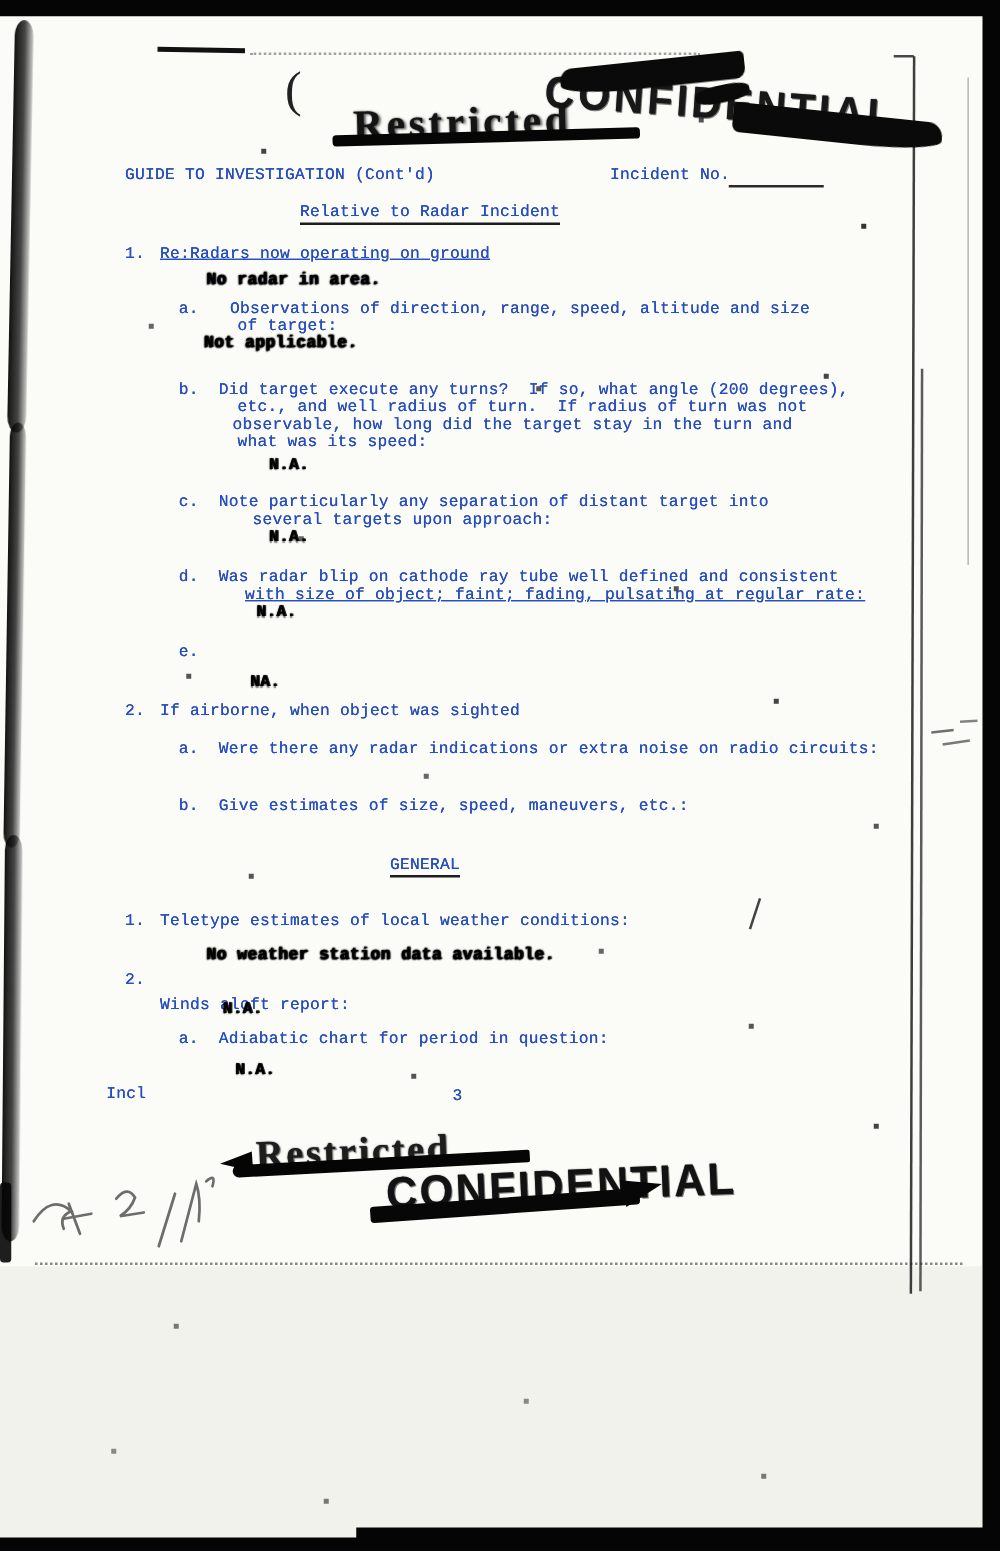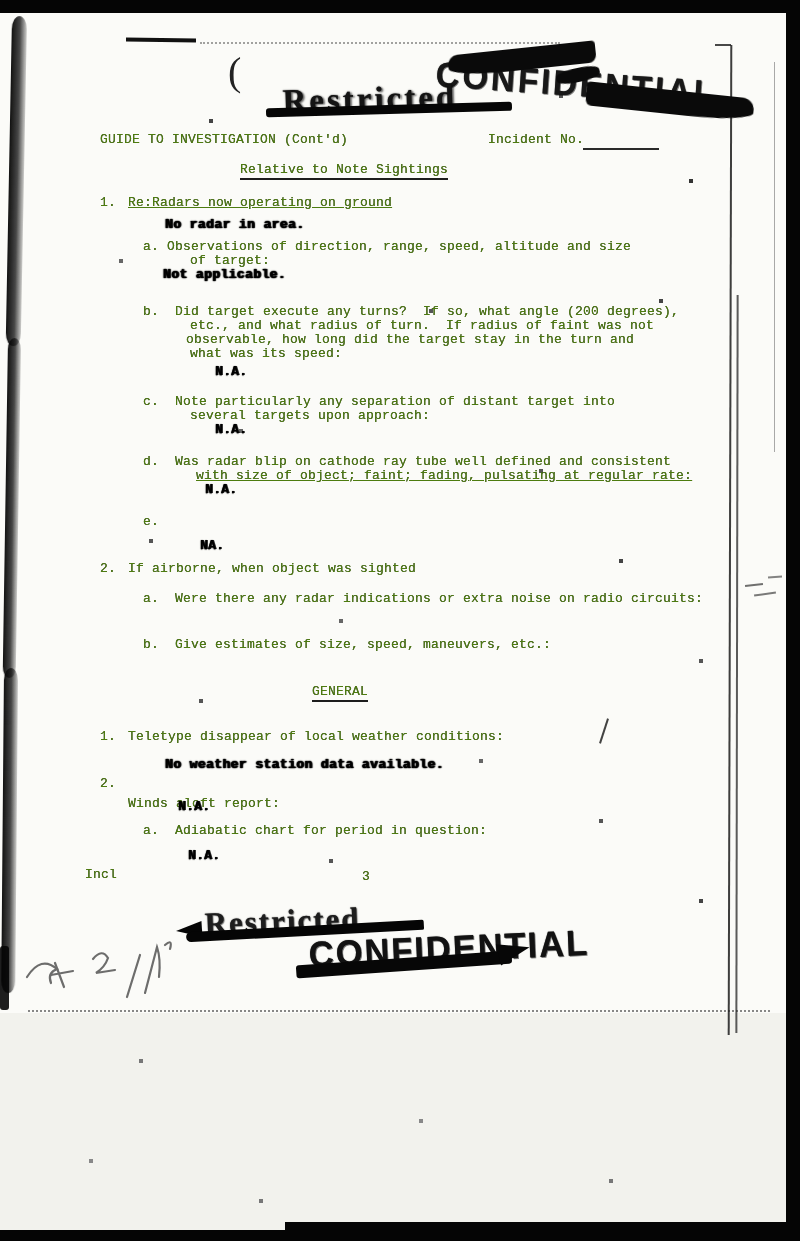--- a/index.html
+++ b/index.html
@@ -7,7 +7,7 @@
         font-family:"Liberation Mono",monospace;}
   .abs{position:absolute;}
   
-  .tw{position:absolute;font:13px/14px "Liberation Mono",monospace;color:#4d7c0f;
+  .tw{position:absolute;font:13px/14px "Liberation Mono",monospace;color:#1d4ed8;
       white-space:pre;letter-spacing:.2px;text-shadow:0 0 .4px rgba(15,15,15,.8);}
   .ans{font-weight:bold;color:#000;
        text-shadow:0 0 1px rgba(0,0,0,.9),1px 0 .5px rgba(0,0,0,.8),0 1px 1px rgba(0,0,0,.5);}

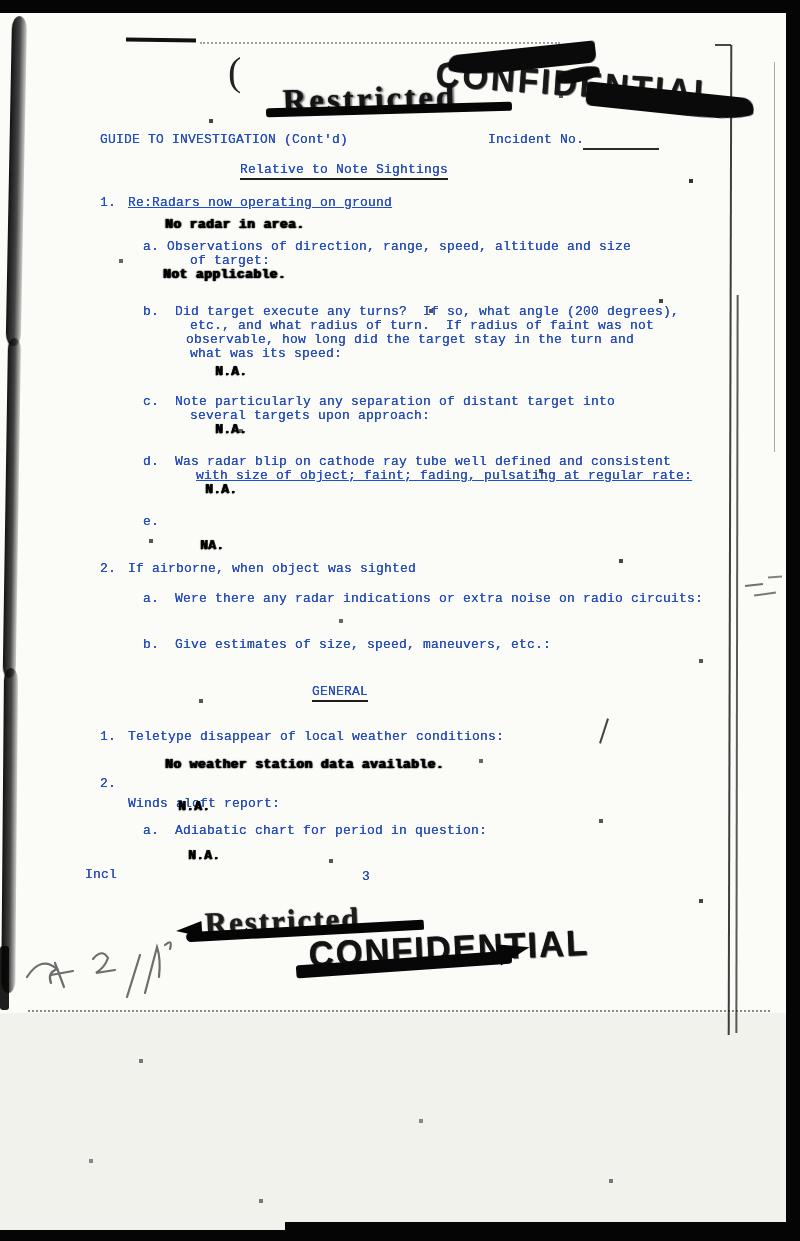--- a/index.html
+++ b/index.html
@@ -112,7 +112,7 @@
   <div class="tw" style="left:100px;top:133px;">GUIDE TO INVESTIGATION (Cont'd)</div>
   <div class="tw" style="left:488px;top:133px;">Incident No.</div>
   <div class="abs" style="left:583px;top:131px;width:76px;height:17px;border-bottom:2px solid #2a2a2a;"></div>
-  <div class="tw ul" style="left:240px;top:163px;">Relative to Note Sightings</div>
+  <div class="tw ul" style="left:240px;top:163px;">Relative to Radar Incident</div>
 
   <div class="tw" style="left:100px;top:196px;">1.</div>
   <div class="tw" style="left:128px;top:196px;text-decoration:underline;">Re:Radars now operating on ground</div>

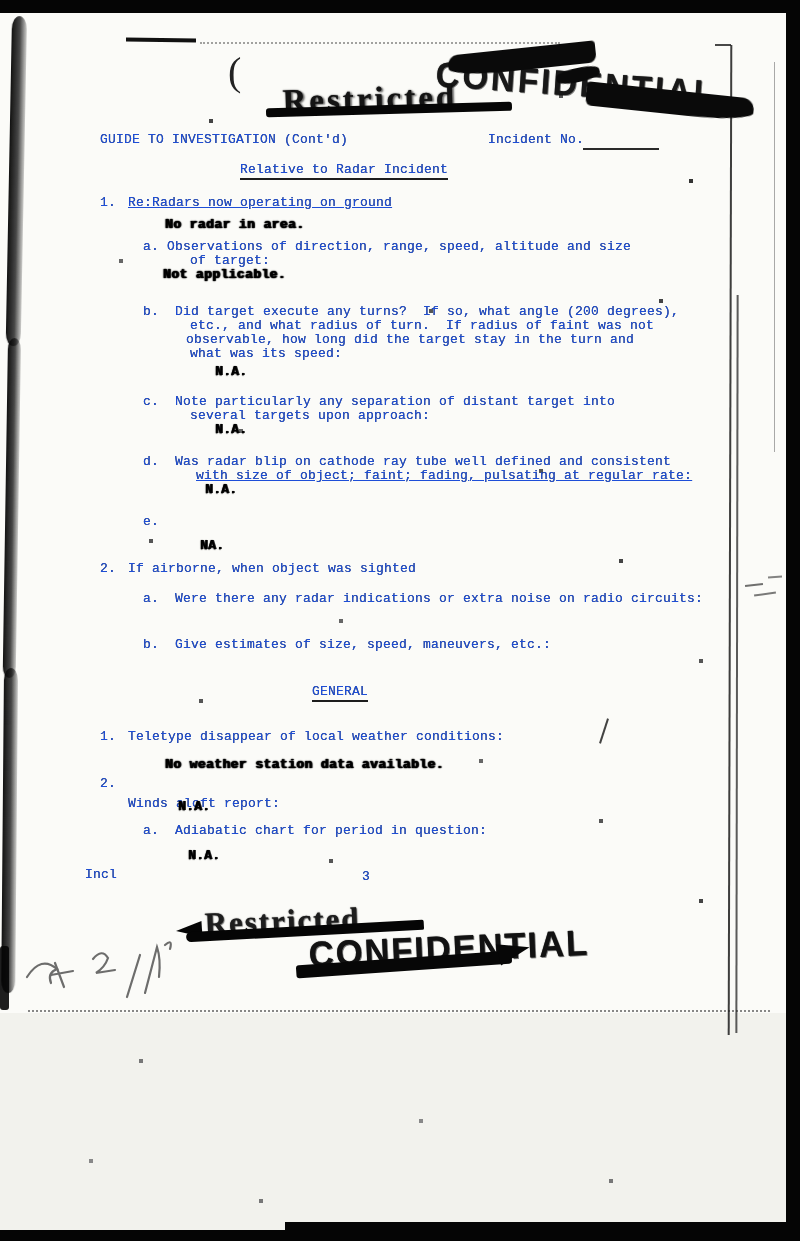--- a/index.html
+++ b/index.html
@@ -119,7 +119,7 @@
   <div class="tw ans heavy" style="left:165px;top:217px;">No radar in area.</div>
 
   <div class="tw" style="left:143px;top:240px;">a.</div>
-  <div class="tw" style="left:167px;top:240px;font-family:Liberation Mono, monospace;">Observations of direction, range, speed, altitude and size</div>
+  <div class="tw" style="left:184px;top:240px;font-family:Liberation Mono, monospace;">Observations of direction, range, speed, altitude and size</div>
   <div class="tw" style="left:190px;top:254px;">of target:</div>
   <div class="tw ans heavy" style="left:163px;top:267px;">Not applicable.</div>
 

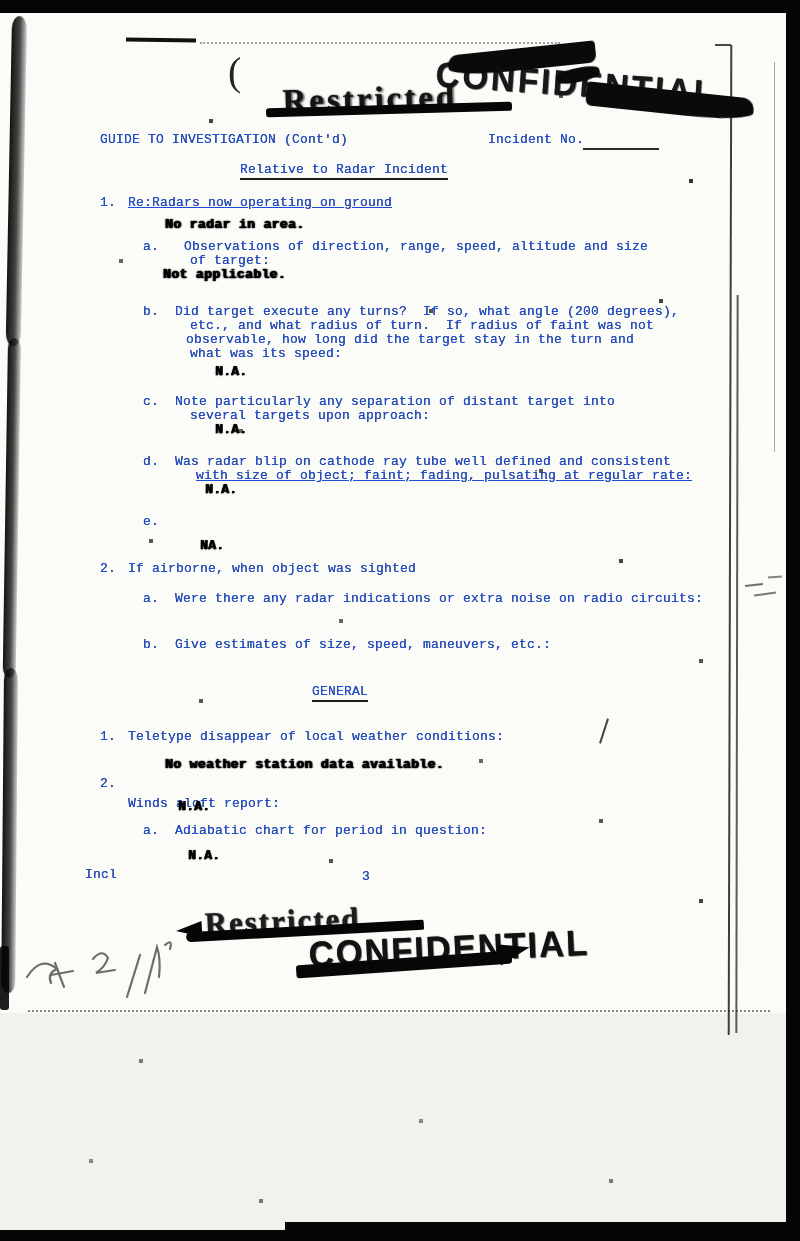--- a/index.html
+++ b/index.html
@@ -125,7 +125,7 @@
 
   <div class="tw" style="left:143px;top:305px;">b.</div>
   <div class="tw" style="left:175px;top:305px;">Did target execute any turns?  If so, what angle (200 degrees),</div>
-  <div class="tw" style="left:190px;top:319px;">etc., and what radius of turn.  If radius of faint was not</div>
+  <div class="tw" style="left:190px;top:319px;">etc., and well radius of turn.  If radius of turn was not</div>
   <div class="tw" style="left:186px;top:333px;">observable, how long did the target stay in the turn and</div>
   <div class="tw" style="left:190px;top:347px;">what was its speed:</div>
   <div class="tw ans" style="left:215px;top:365px;">N.A.</div>

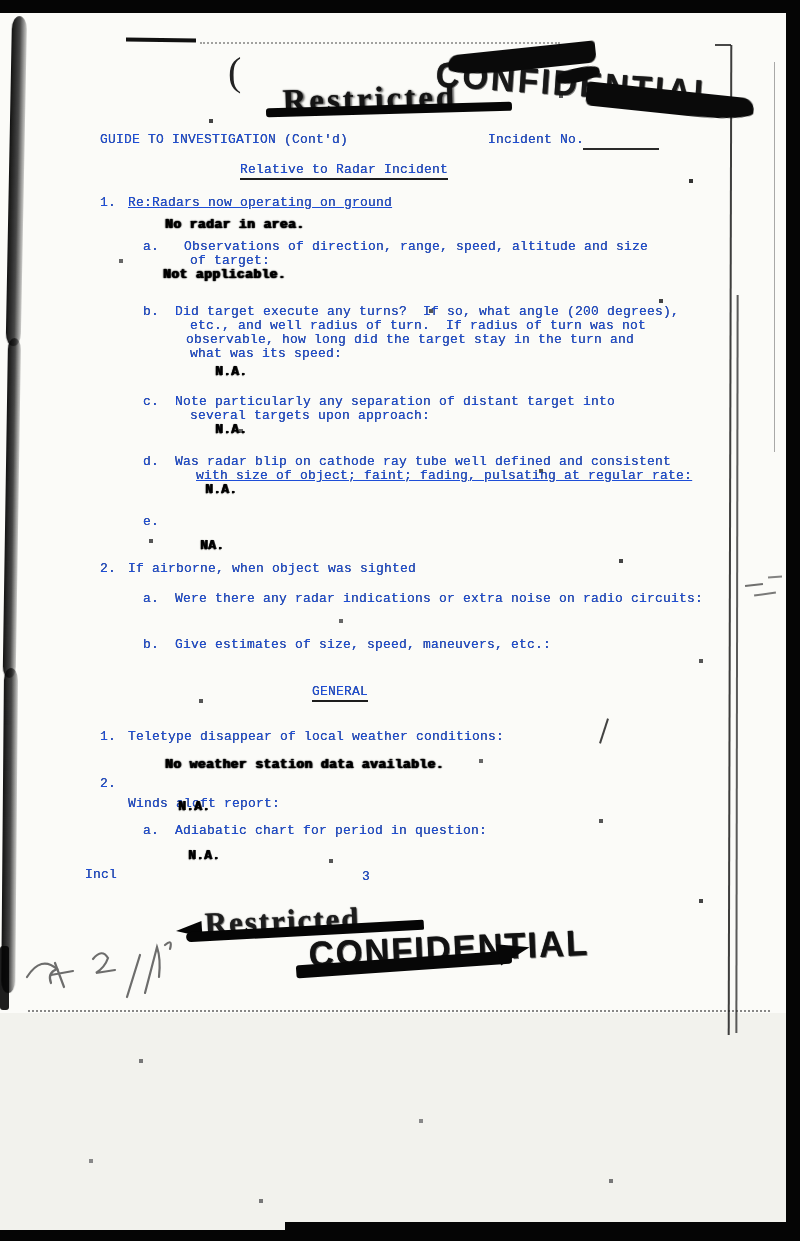--- a/index.html
+++ b/index.html
@@ -132,7 +132,7 @@
 
   <div class="tw" style="left:143px;top:395px;">c.</div>
   <div class="tw" style="left:175px;top:395px;">Note particularly any separation of distant target into</div>
-  <div class="tw" style="left:190px;top:409px;text-align:right;">several targets upon approach:</div>
+  <div class="tw" style="left:202px;top:409px;text-align:right;">several targets upon approach:</div>
   <div class="tw ans" style="left:215px;top:423px;">N.A.</div>
 
   <div class="tw" style="left:143px;top:455px;">d.</div>

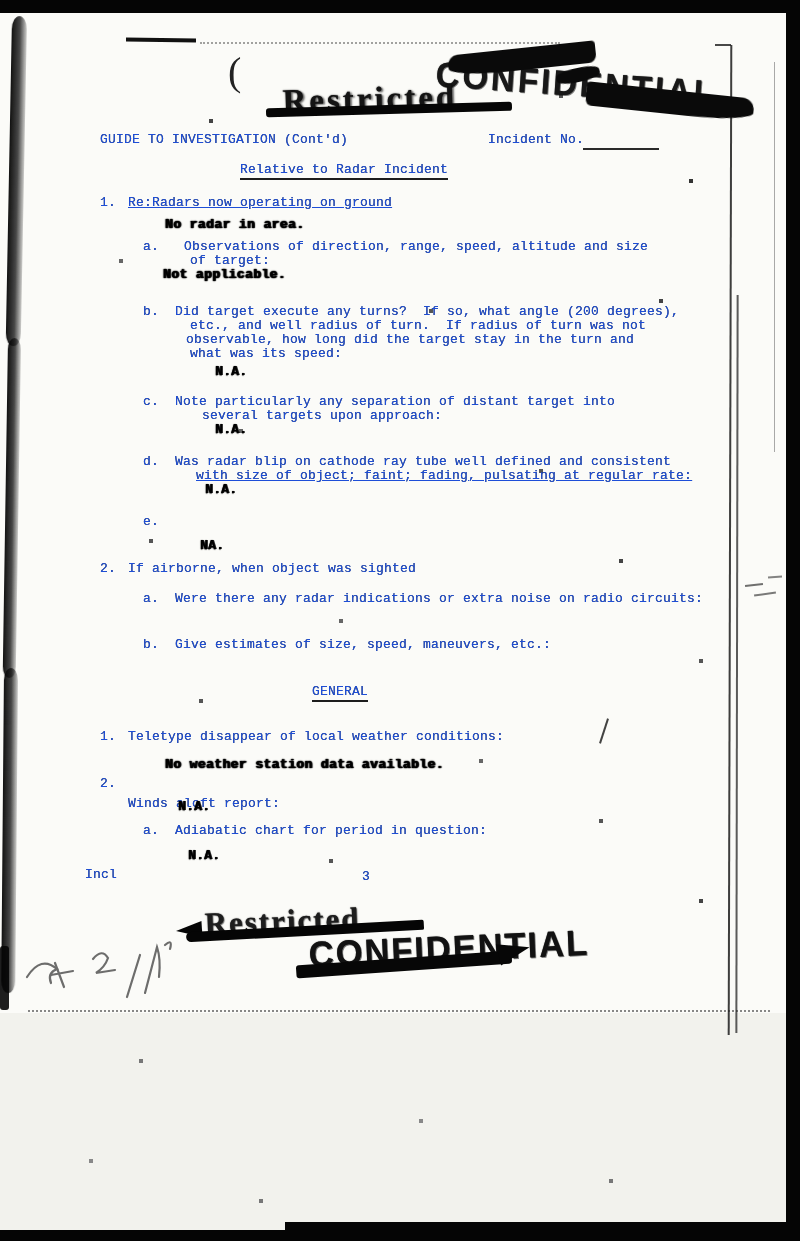--- a/index.html
+++ b/index.html
@@ -155,7 +155,7 @@
   <div class="tw ul" style="left:312px;top:685px;">GENERAL</div>
 
   <div class="tw" style="left:100px;top:730px;">1.</div>
-  <div class="tw" style="left:128px;top:730px;">Teletype disappear of local weather conditions:</div>
+  <div class="tw" style="left:128px;top:730px;">Teletype estimates of local weather conditions:</div>
   <div class="tw ans heavy" style="left:165px;top:757px;">No weather station data available.</div>
 
   <div class="tw" style="left:100px;top:777px;">2.</div>

